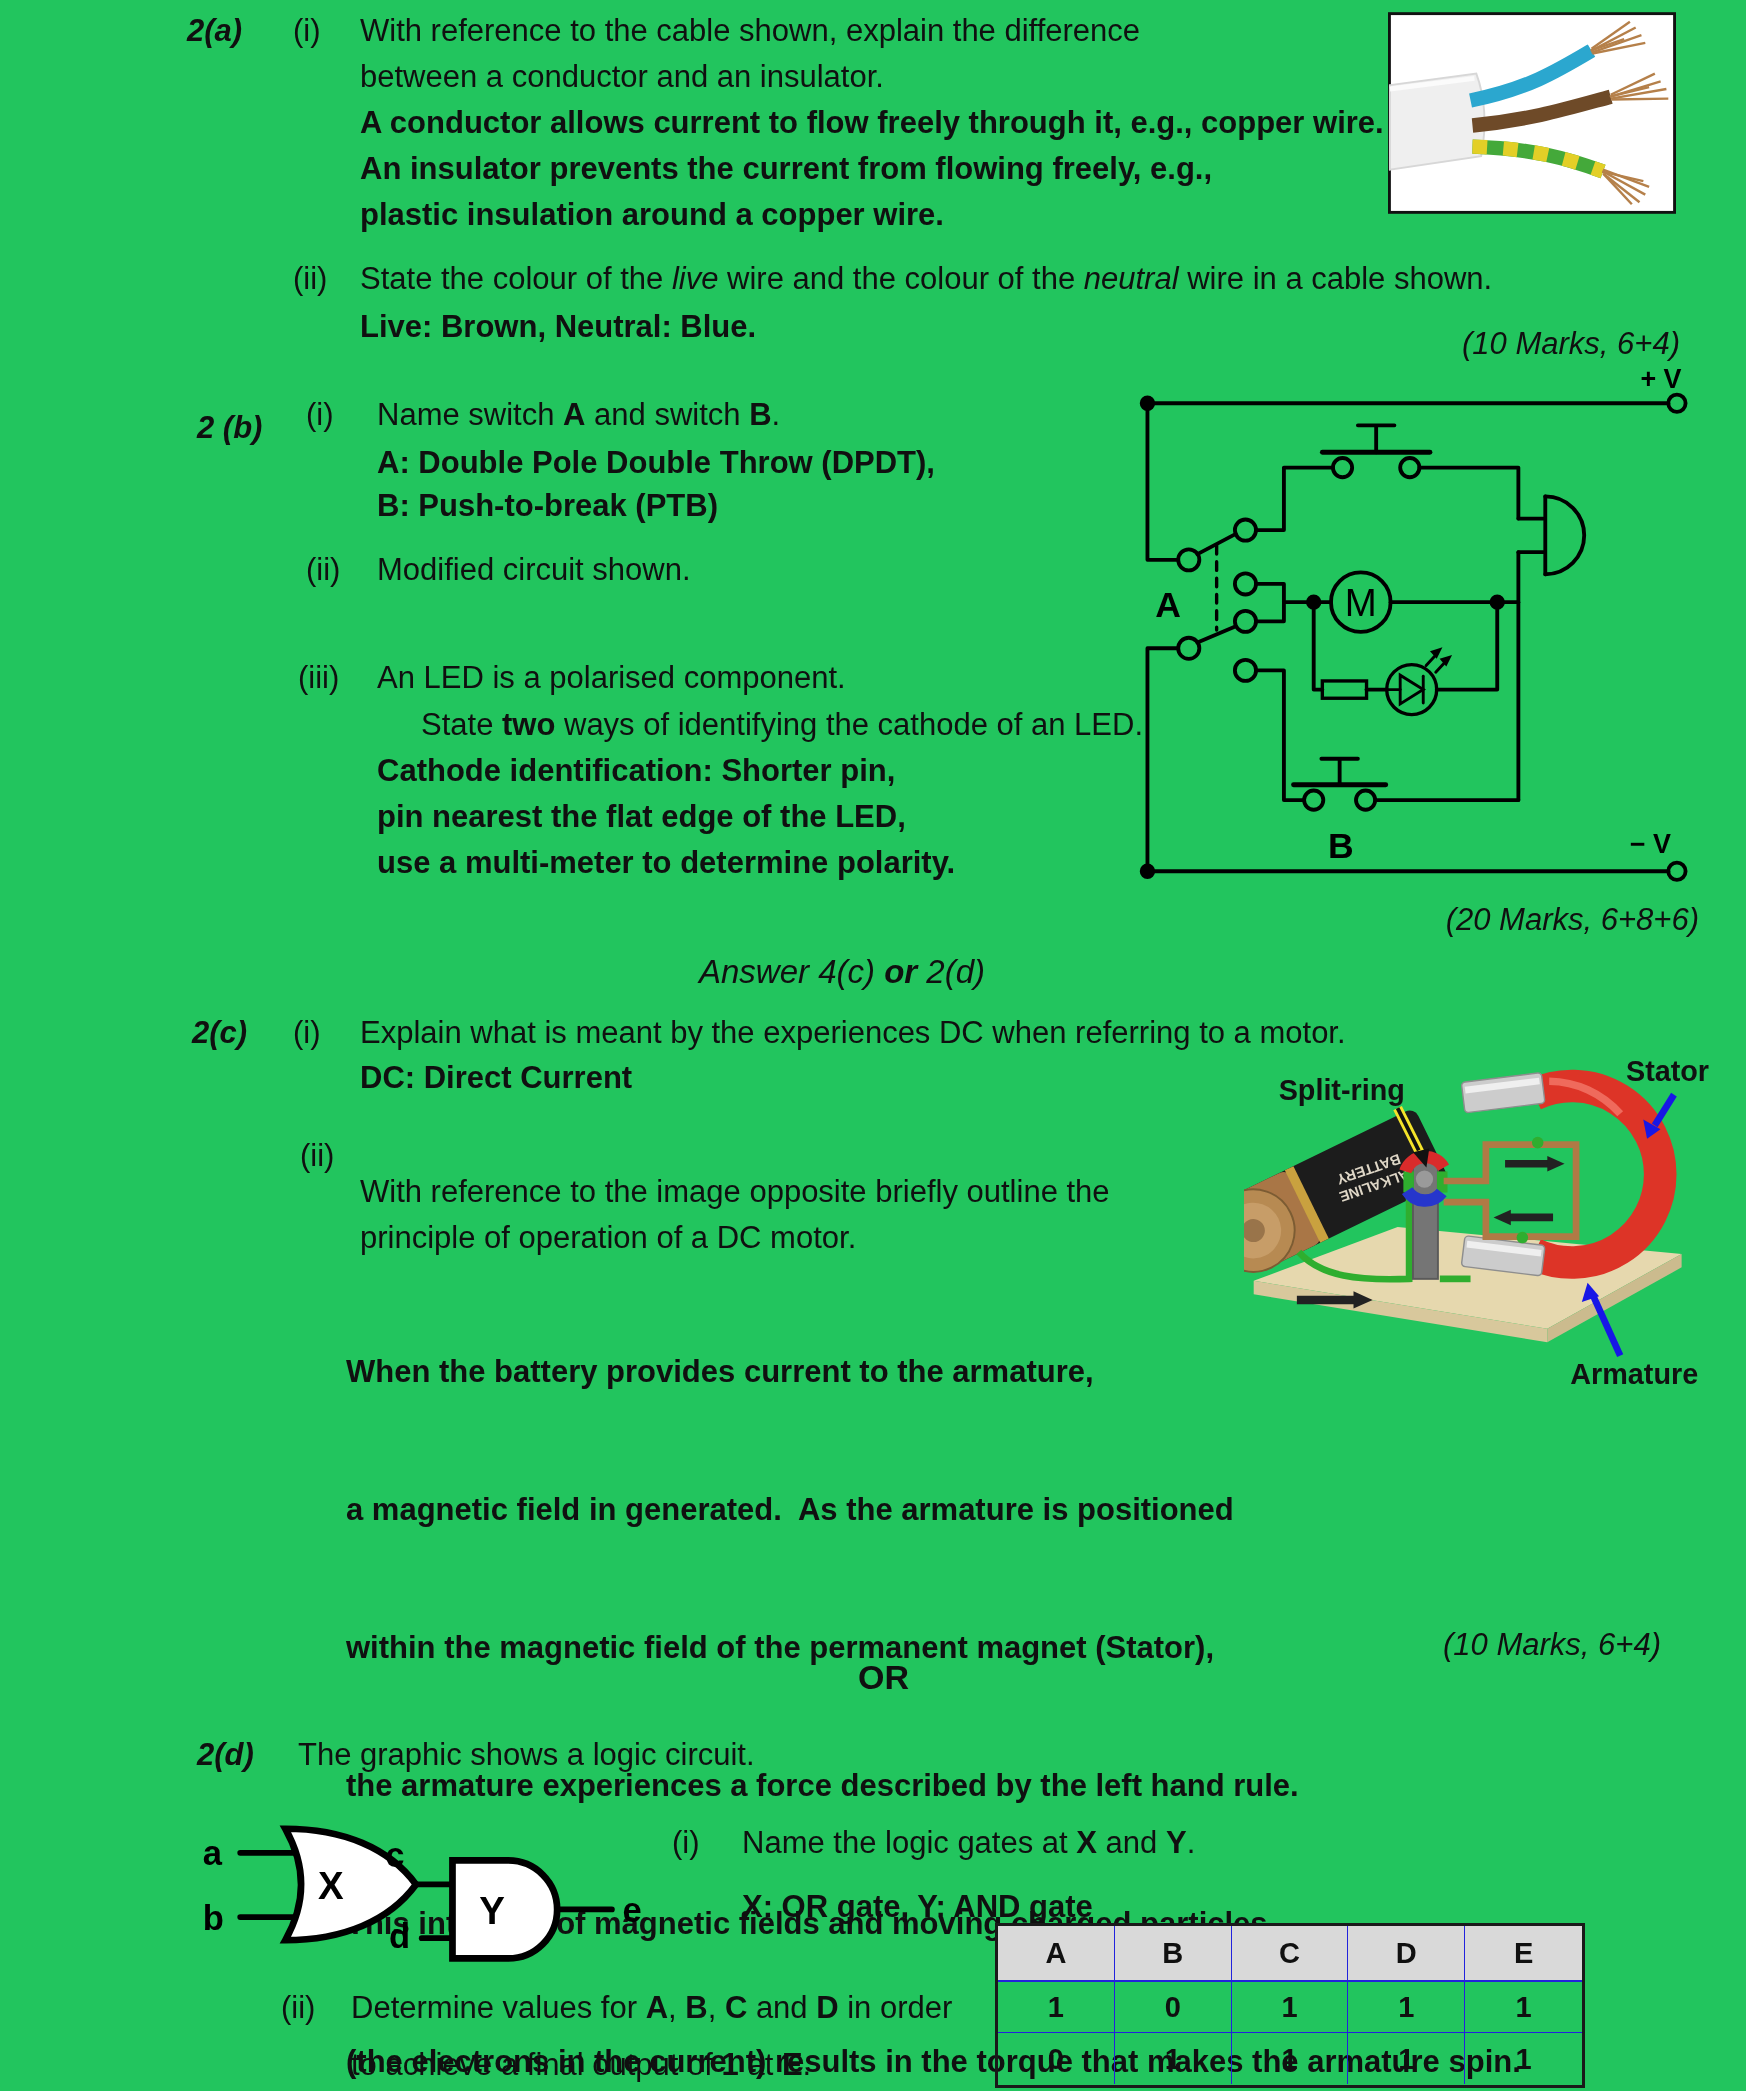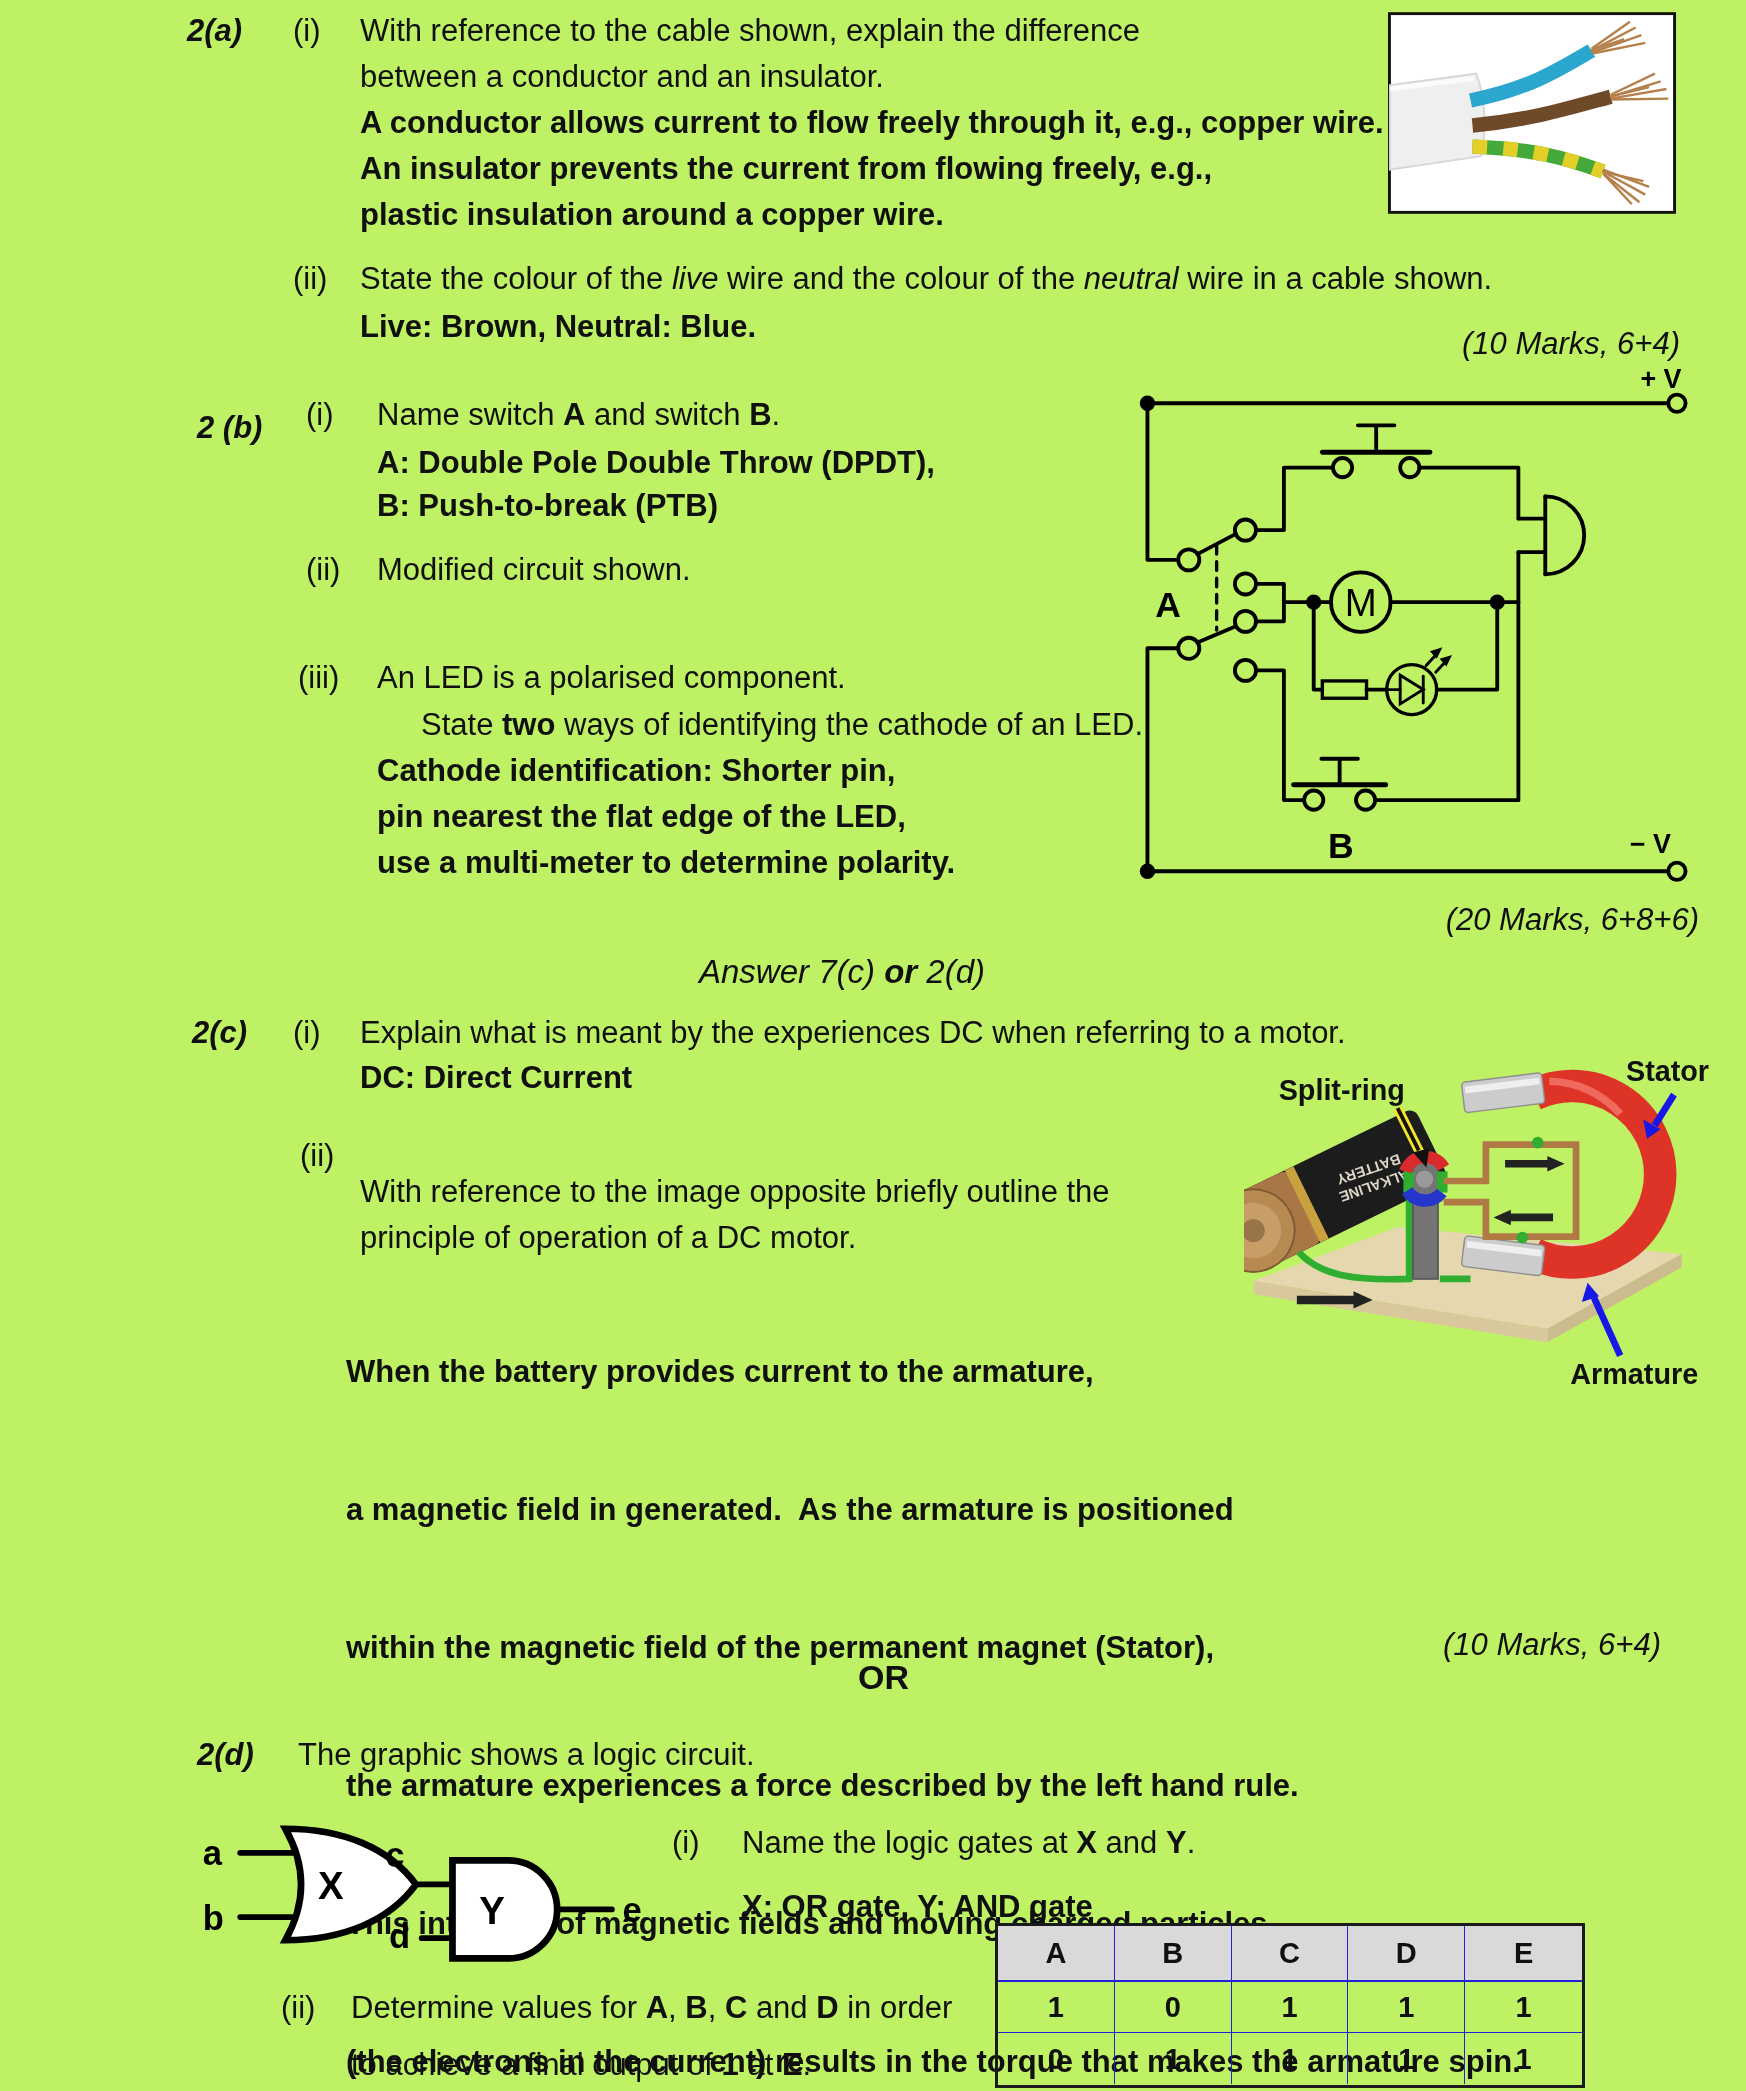--- a/index.html
+++ b/index.html
@@ -3,7 +3,7 @@
 <meta charset="utf-8">
 <style>
   html,body{margin:0;padding:0;background:#fff;}
-  .page{position:relative;width:1747px;height:2091px;background:#bef264;overflow:hidden;
+  .page{position:relative;width:1747px;height:2091px;background:#22c55e;overflow:hidden;
         font-family:"Liberation Sans",sans-serif;color:#101010;font-size:31px;line-height:46px;}
   .abs{position:absolute;}
   .b{font-weight:700;}

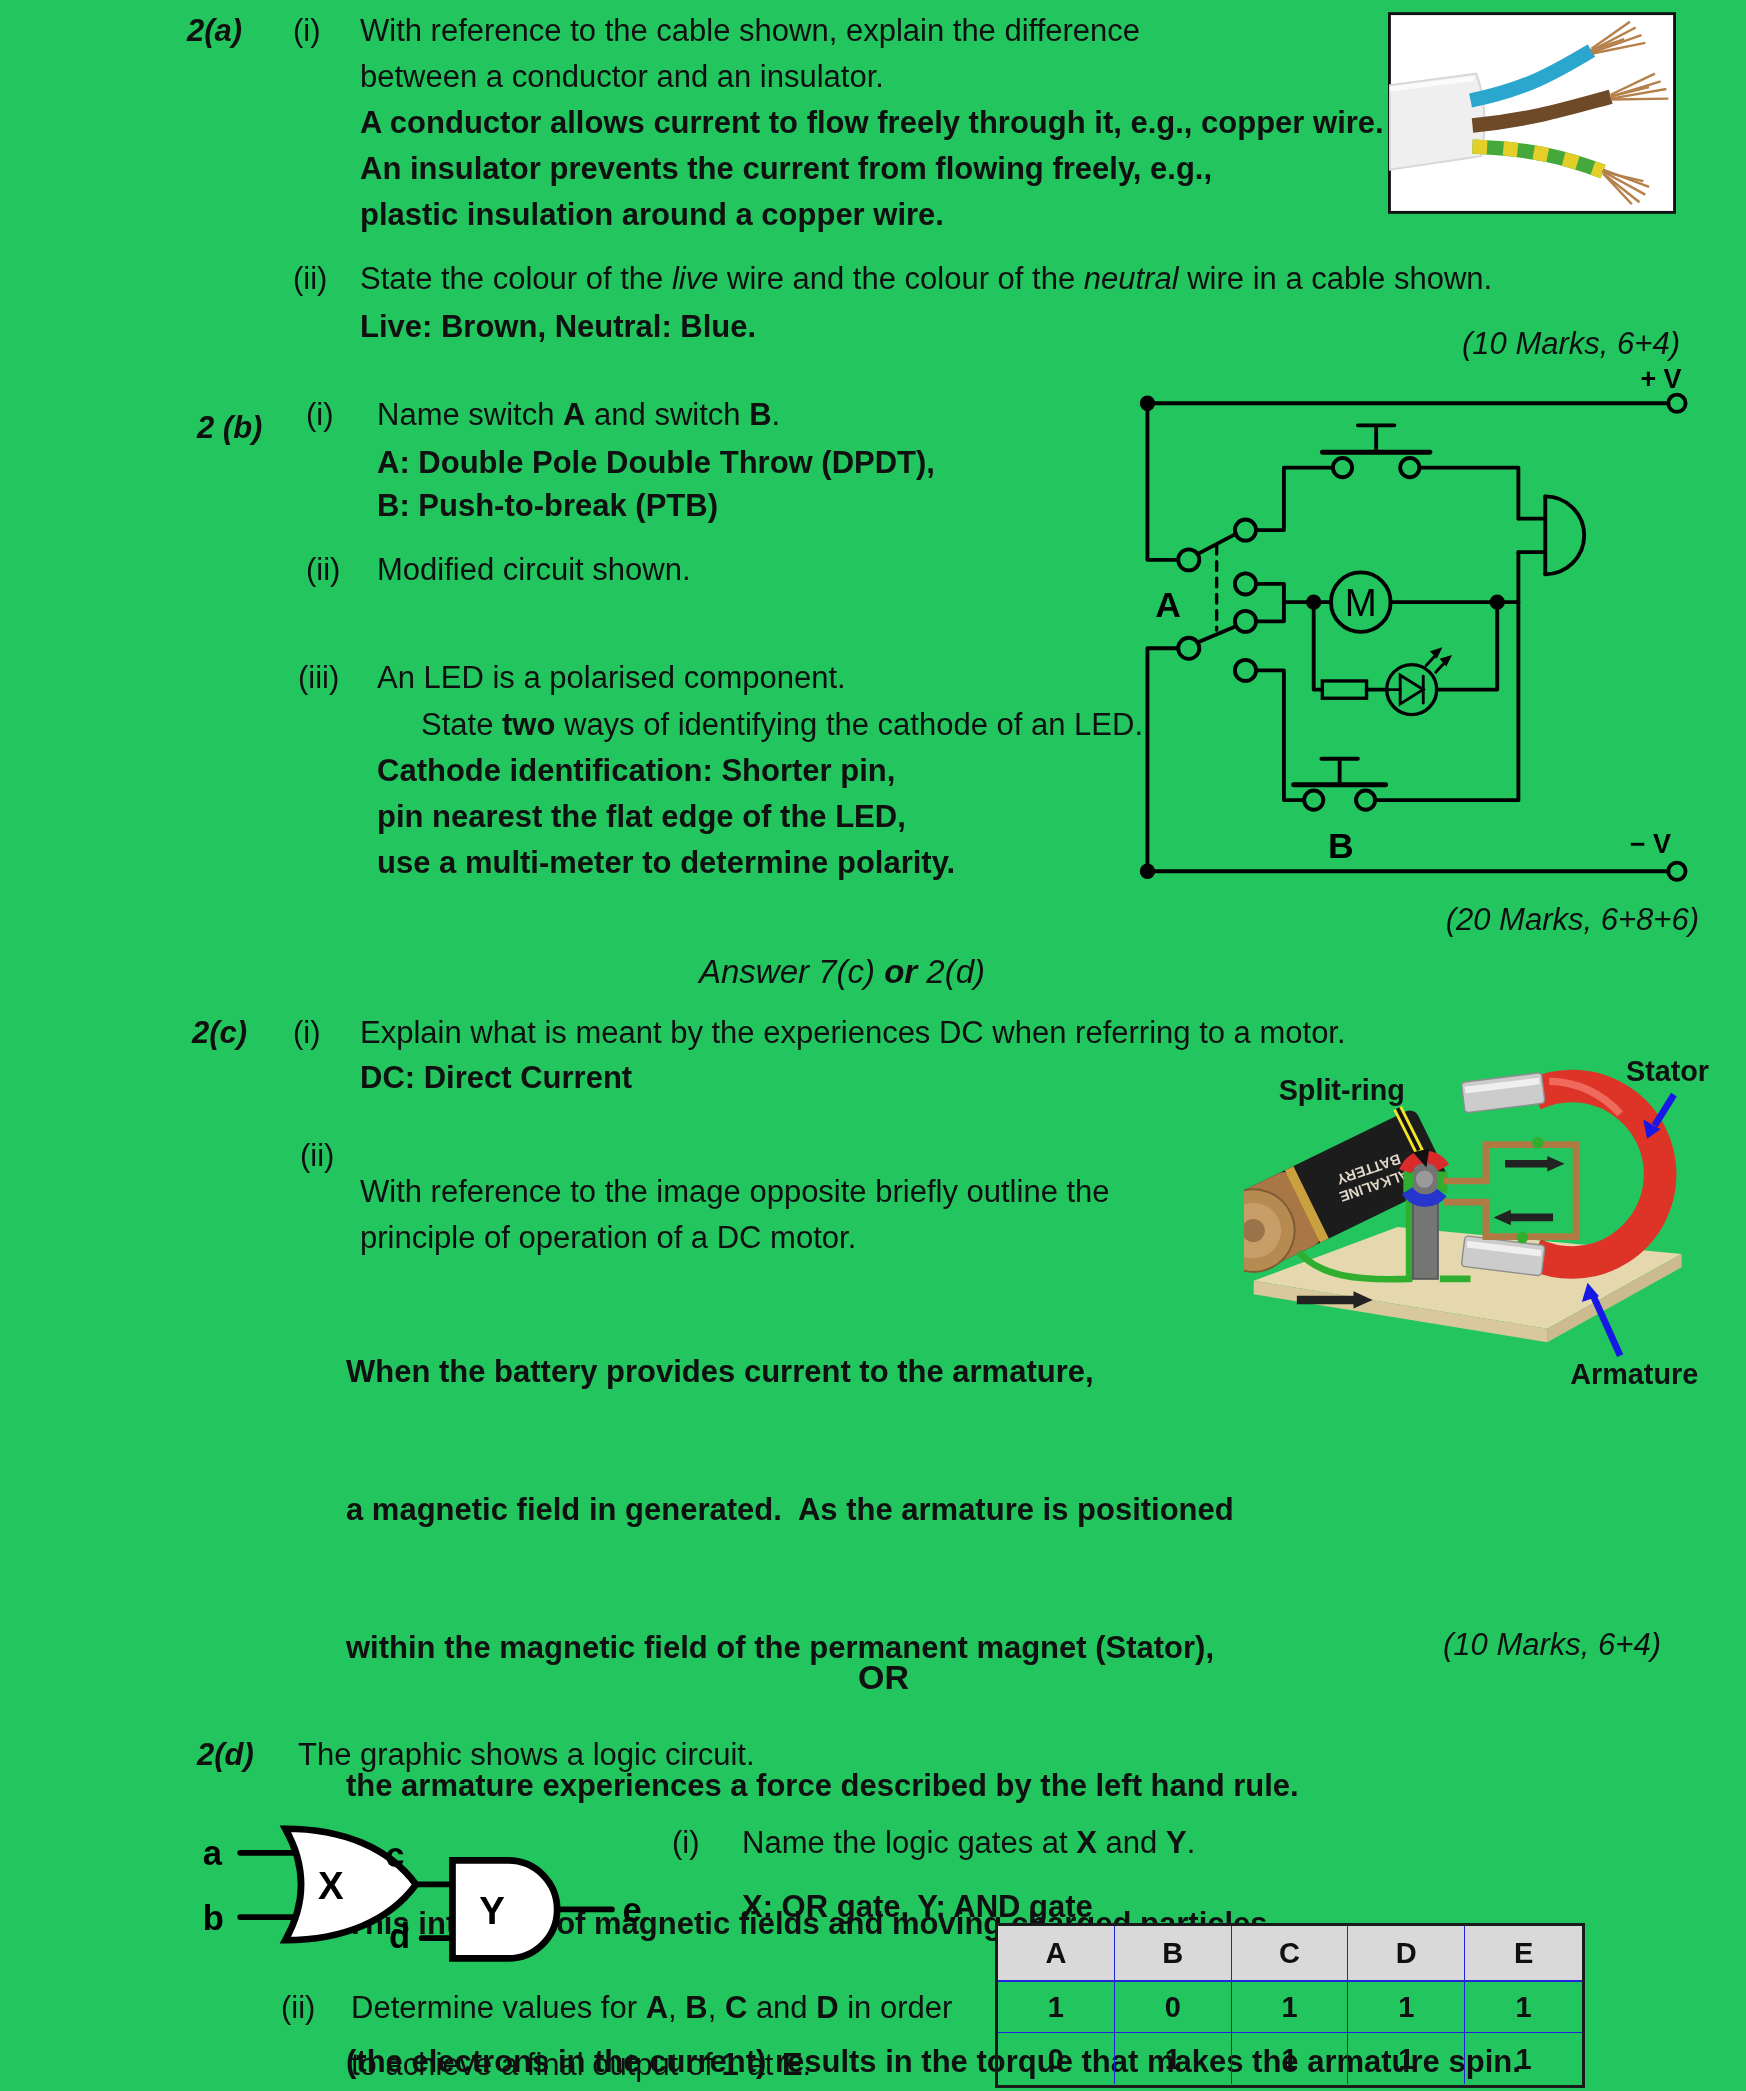--- a/index.html
+++ b/index.html
@@ -164,7 +164,7 @@
 
   <div class="abs marks" style="right:48px;top:897px;width:432px;">(20 Marks, 6+8+6)</div>
 
-  <div class="abs it" style="left:35px;top:949px;width:1614px;text-align:center;font-size:33px;"><span>Answer 7(c) </span><span class="b">or</span><span> 2(d)</span></div>
+  <div class="abs it" style="left:35px;top:949px;width:1614px;text-align:center;font-size:33px;"><span>Answer 4(c) </span><span class="b">or</span><span> 2(d)</span></div>
 
   <div class="abs seclabel" style="left:192px;top:1010px;">2(c)</div>
   <div class="abs" style="left:293px;top:1010px;">(i)</div>

